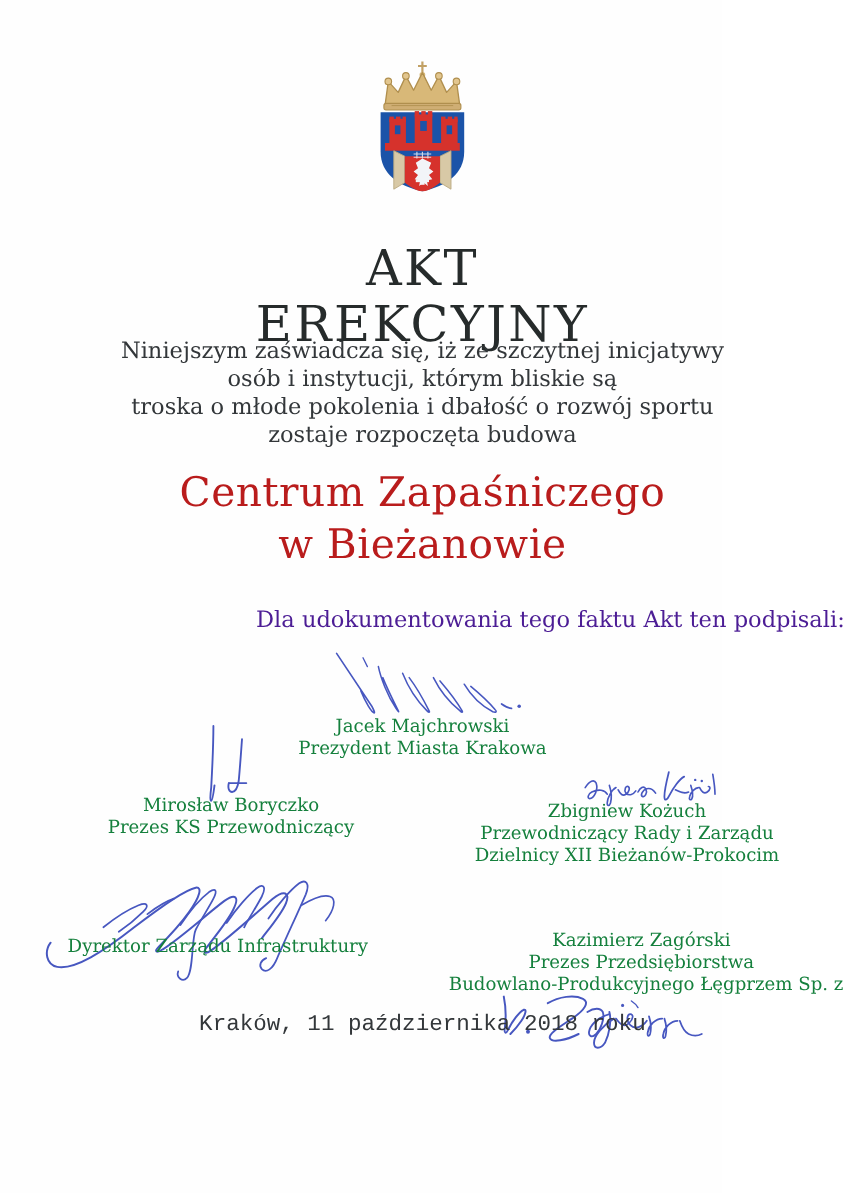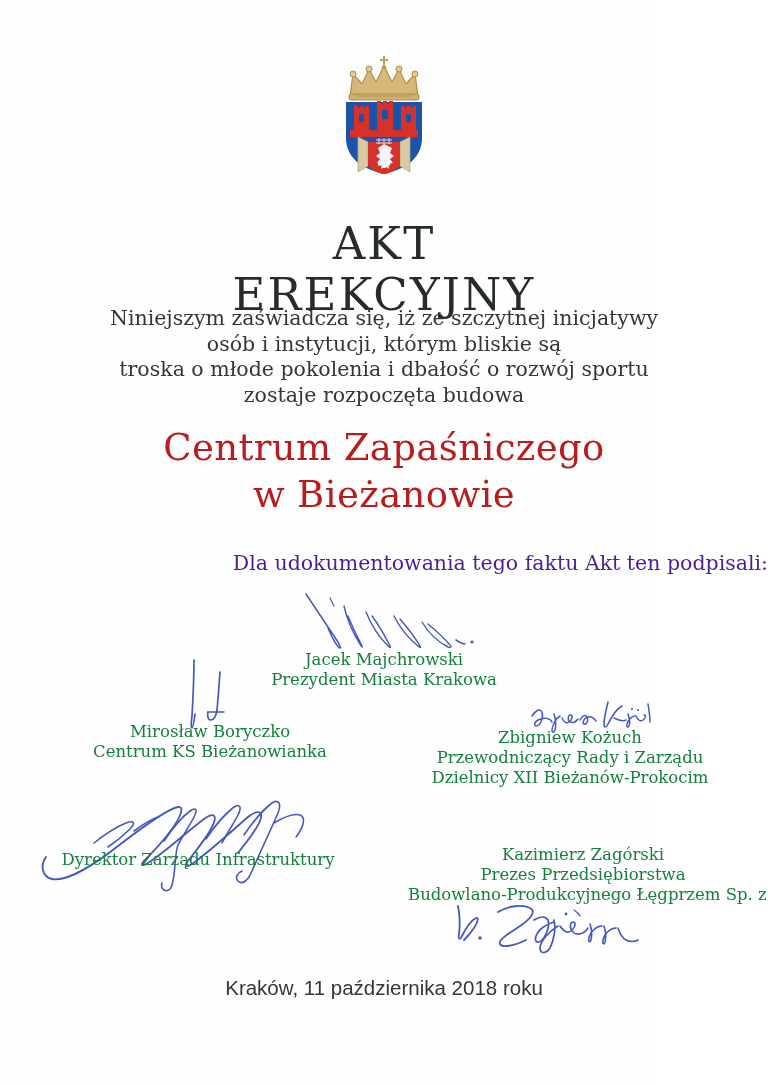--- a/index.html
+++ b/index.html
@@ -256,7 +256,7 @@
   </div>
   <div class="sig-block" id="block-boryczko">
     <span class="nm">Mirosław Boryczko</span>
-    <span class="rl">Centrum KS Bieżanowianka</span>
+    <span class="rl">Prezes KS Przewodniczący</span>
   </div>
 
   <div class="sig-ink" id="ink-kozuch">

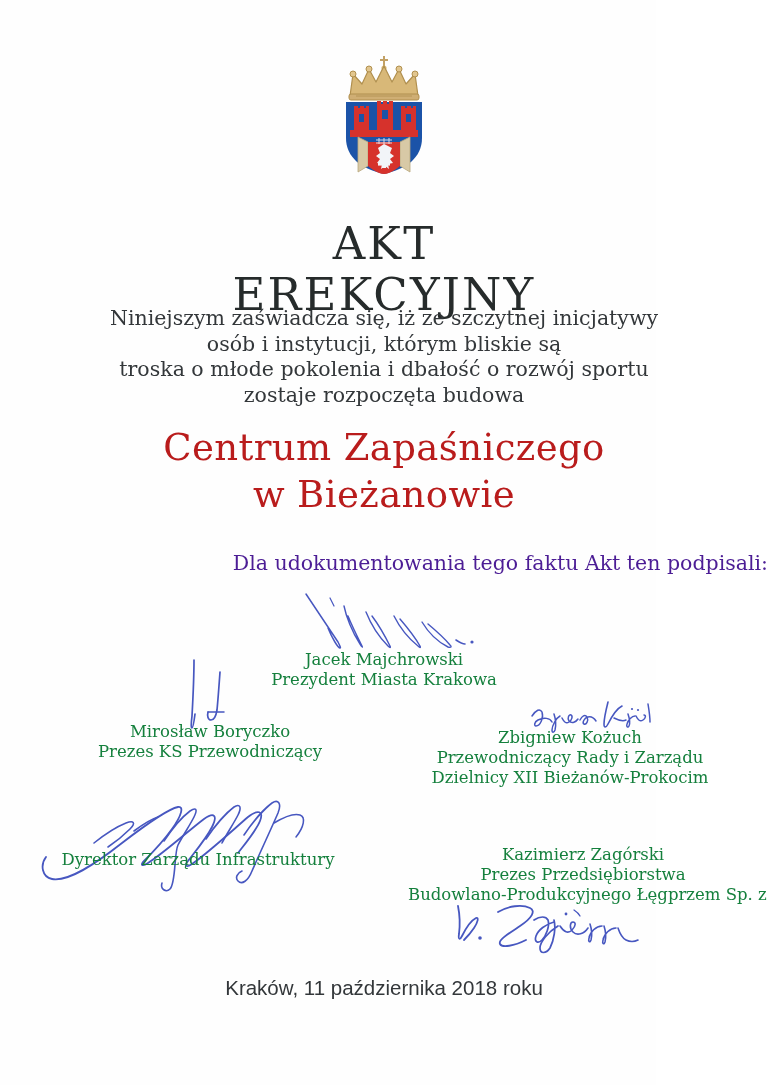--- a/index.html
+++ b/index.html
@@ -138,11 +138,11 @@
   
   .date-line {
     position: absolute;
-    top: 976px;
-    left: 0;
-    width: 768px;
-    text-align: center;
-    font-family: Liberation Sans, sans-serif;
+    top: 920px;
+    left: 0;
+    width: 768px;
+    text-align: center;
+    font-family: Liberation Mono, monospace;
     font-size: 20.5px;
     color: #33373a;
   }

